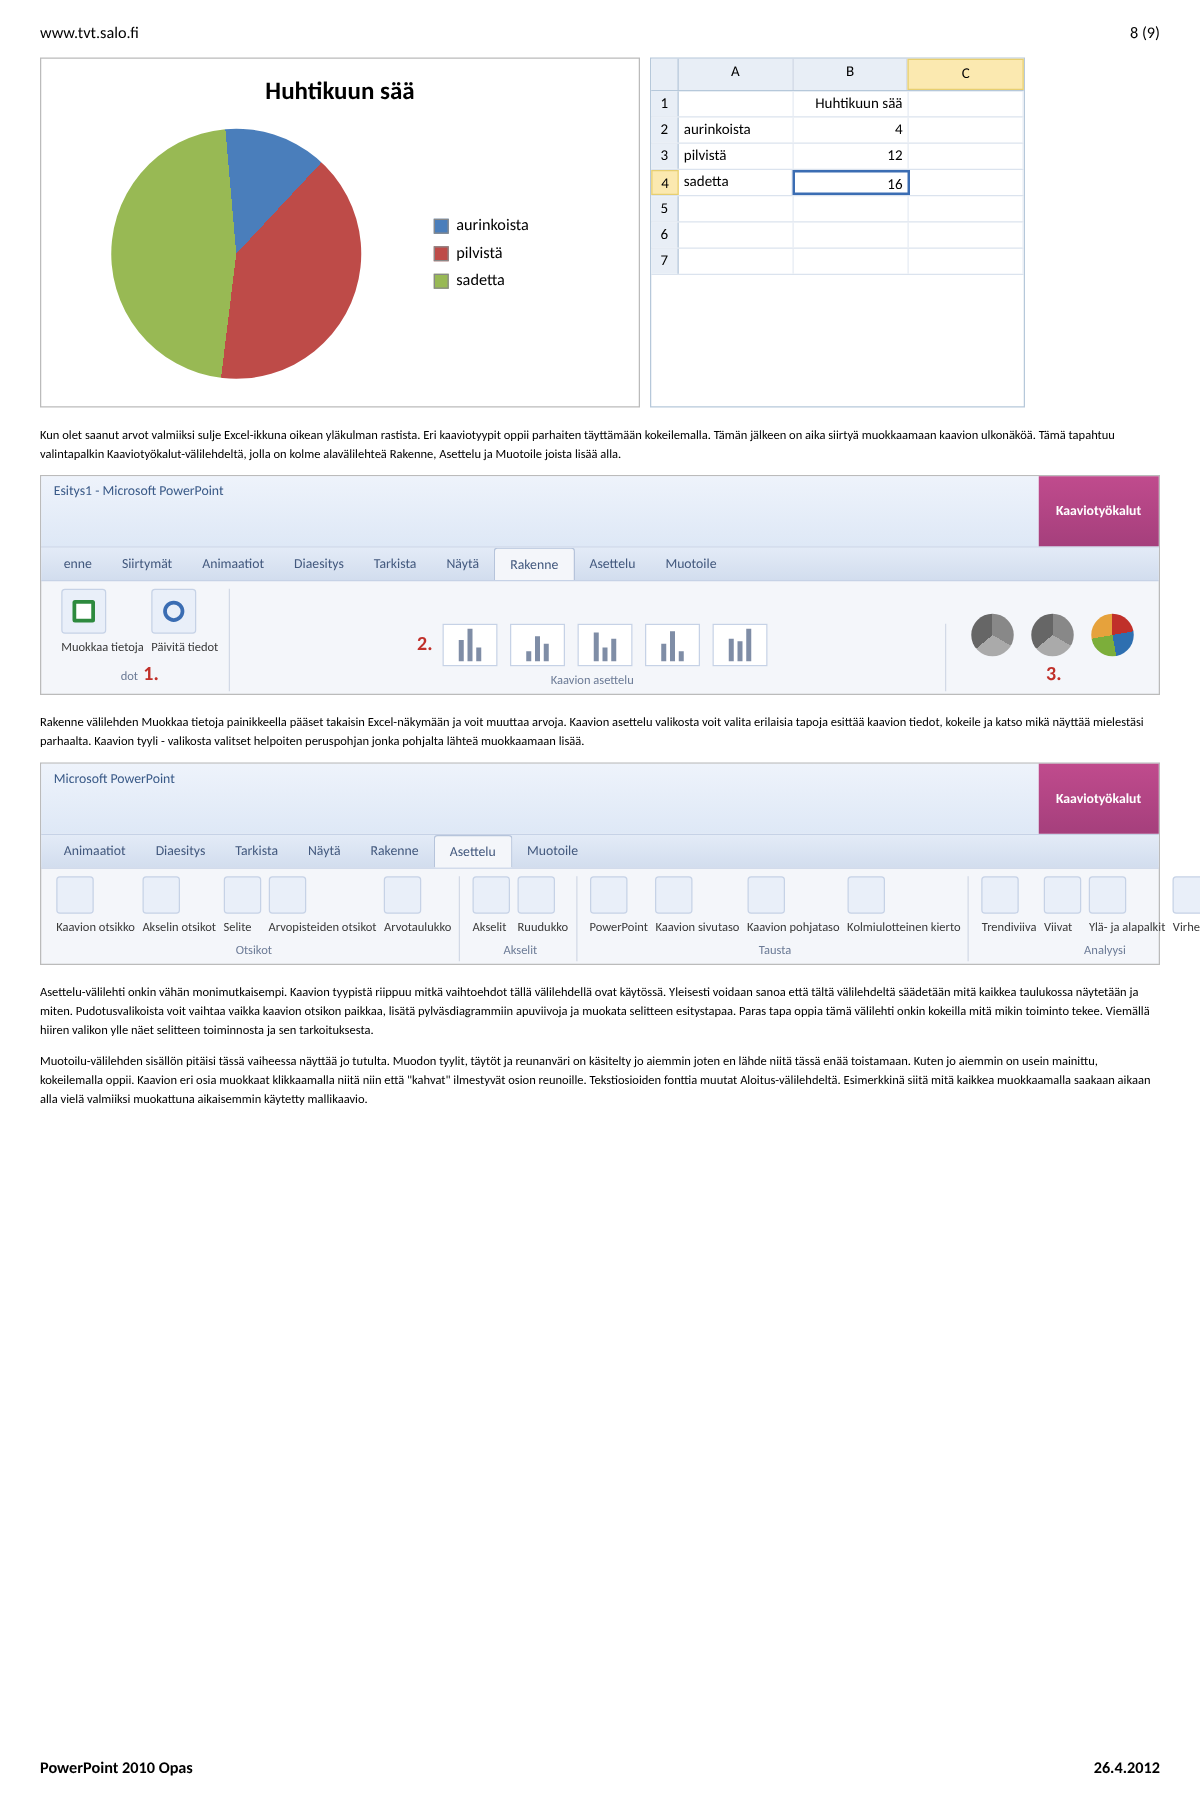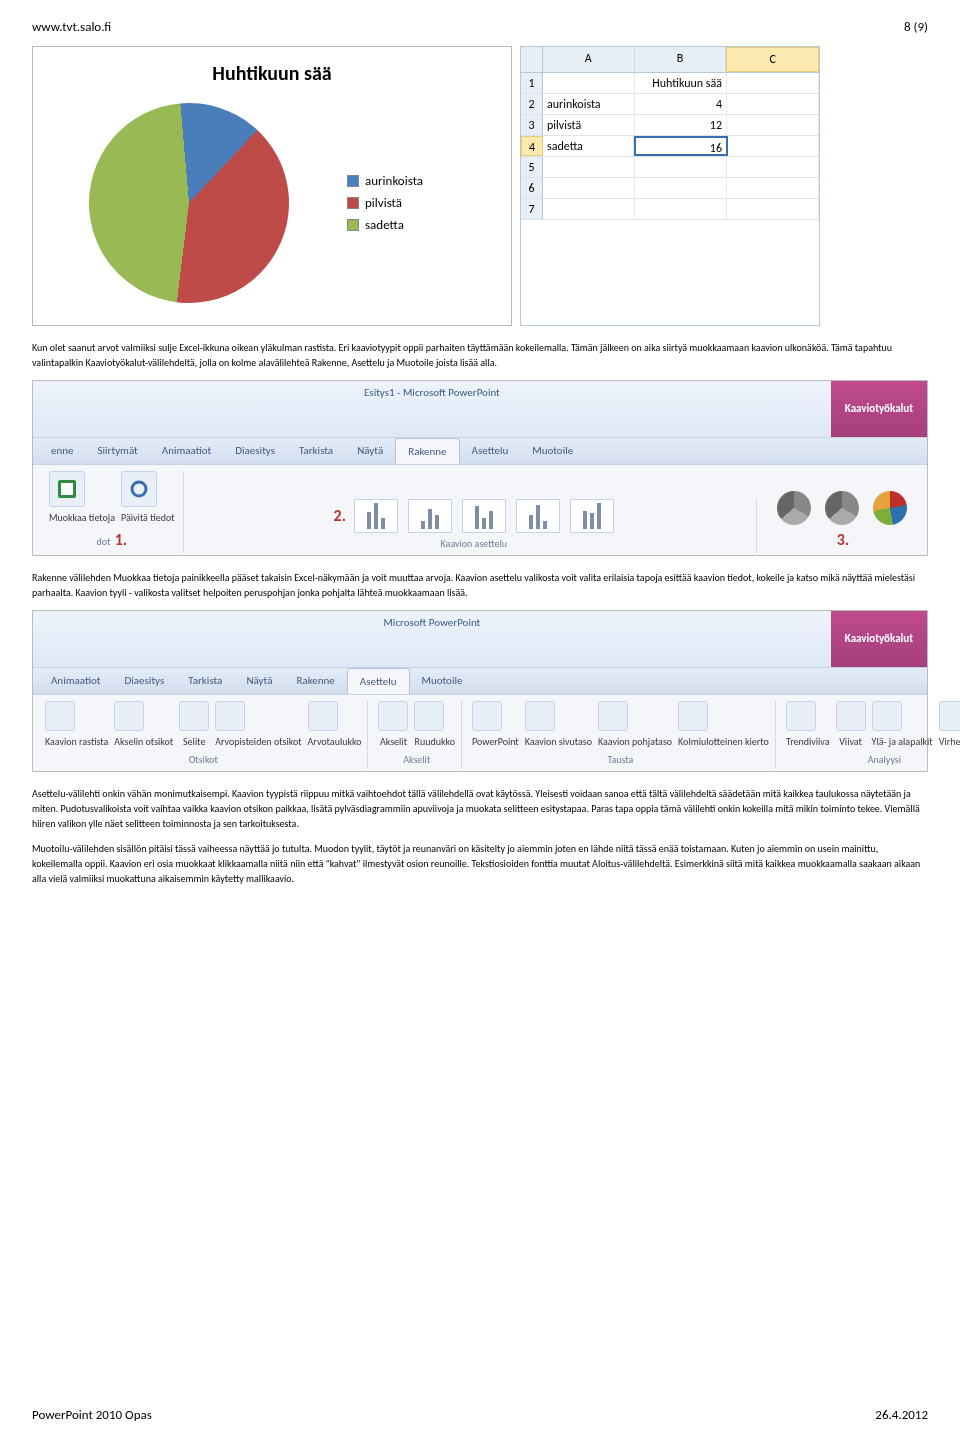--- a/index.html
+++ b/index.html
@@ -64,7 +64,6 @@
     font-size: 11px;
     color: #3a3a3a;
     background: #f4f6fa;
-    text-align: center;
   }
   .ribbon-title { display:flex; }
   .ribbon-title .left { flex:1; background: linear-gradient(#eef3fb,#dee8f6); padding:4px 10px; color:#3a5a88;}

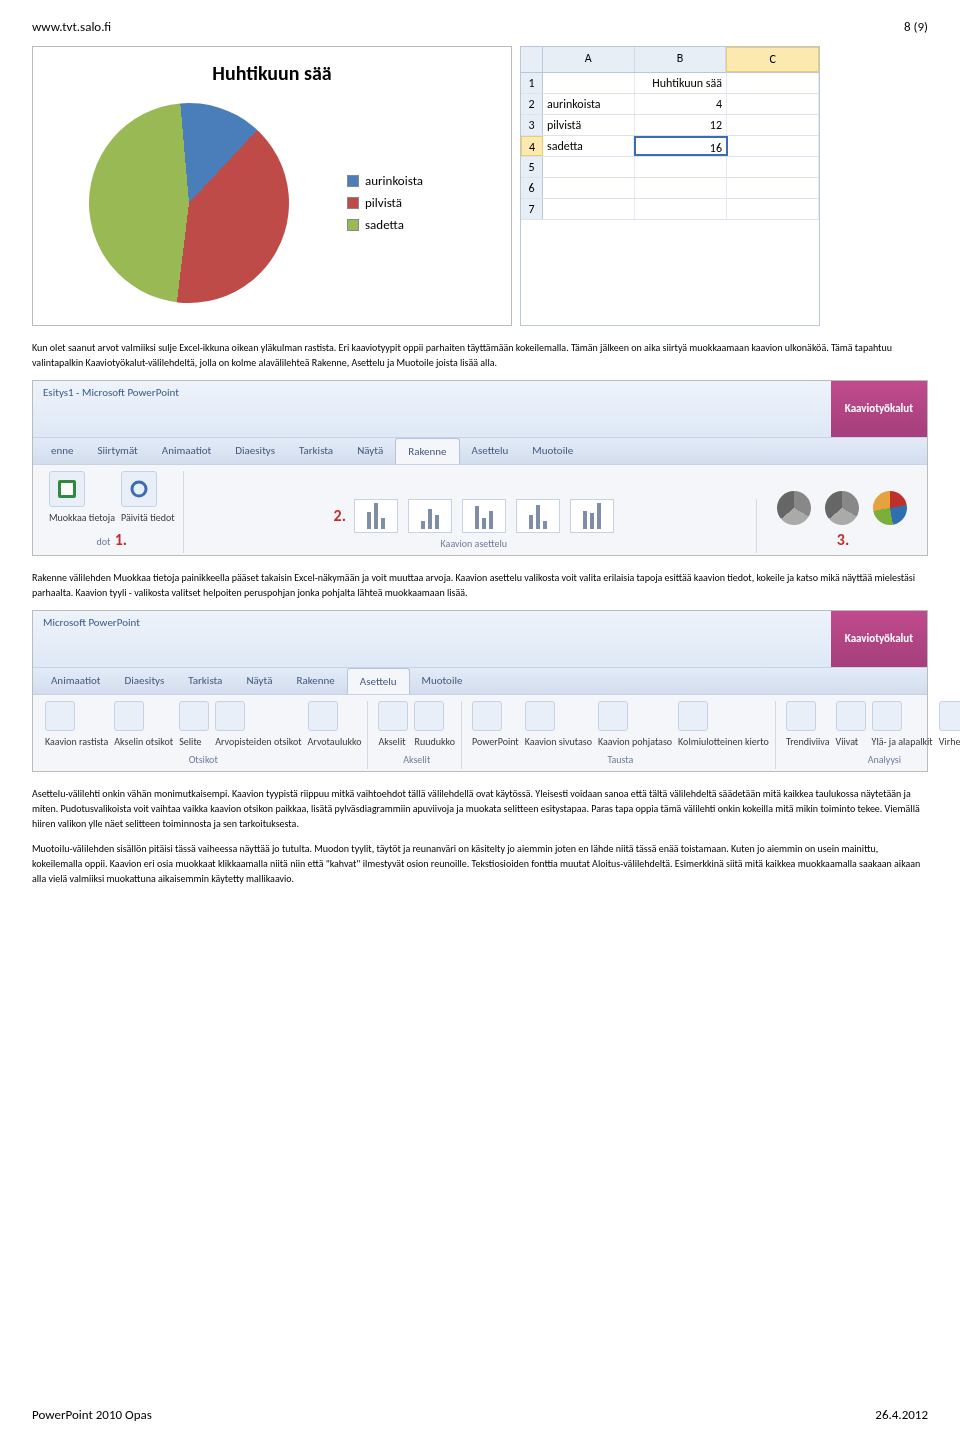--- a/index.html
+++ b/index.html
@@ -280,7 +280,7 @@
       <div class="icons">
         <div>
               <div class="ricon sm"></div>
-              <div class="rlabel">Kaavion rastista</div>
+              <div class="rlabel">Kaavion otsikko</div>
             </div>
         <div>
               <div class="ricon sm"></div>

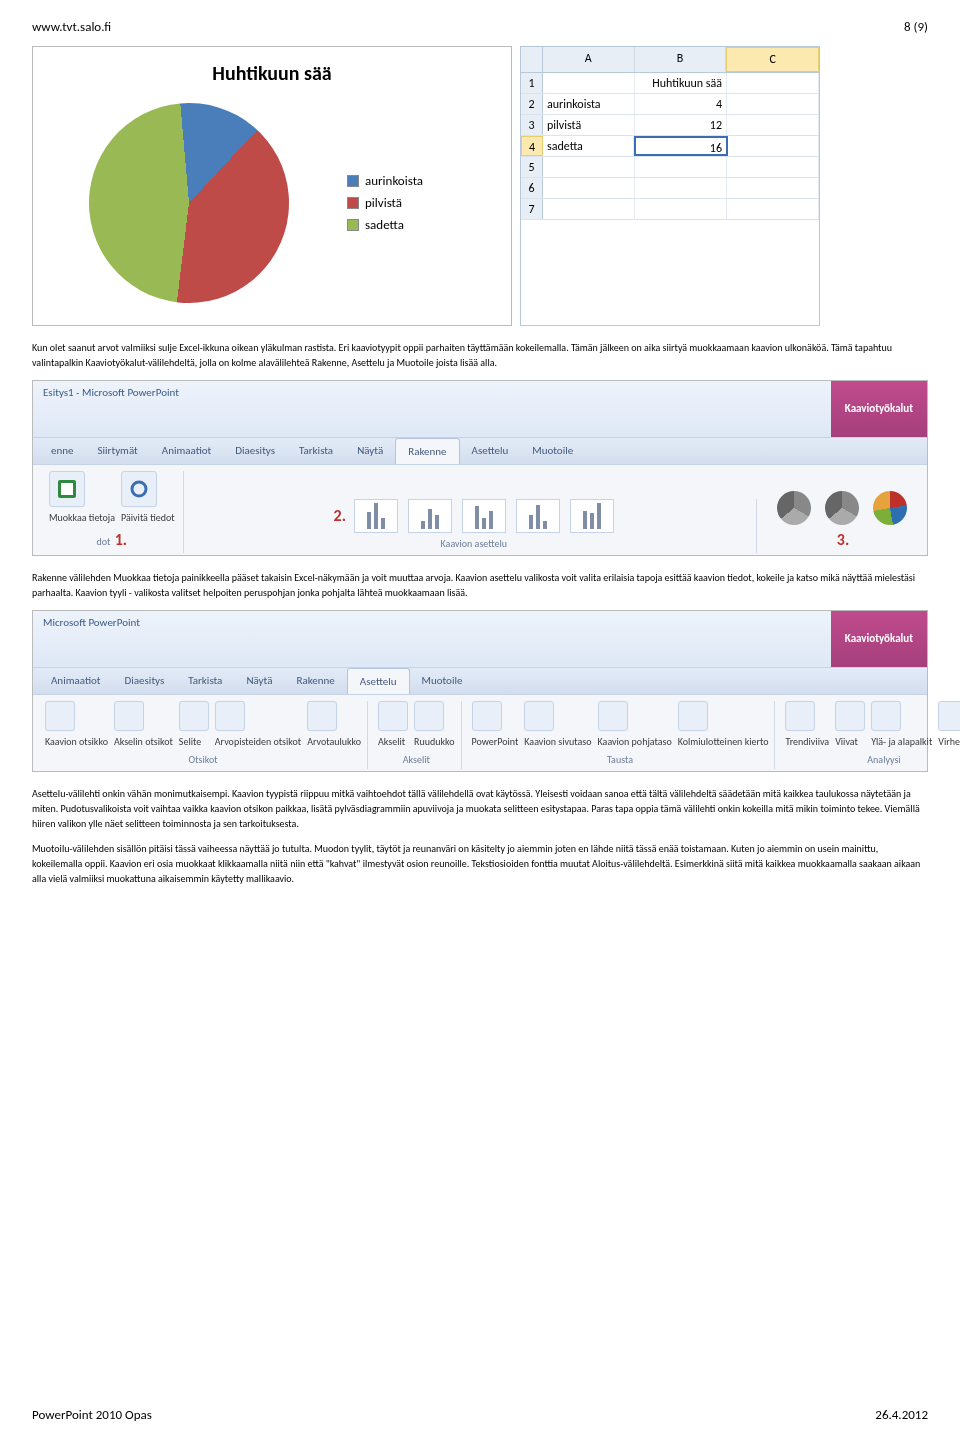--- a/index.html
+++ b/index.html
@@ -88,7 +88,7 @@
   .r2 .ribbon-body { padding:6px 6px 2px 6px; gap:4px;}
   .r2 .rgroup { padding:0 6px;}
   .ricon.sm { width:30px; height:30px;}
-  .footer { position: absolute; bottom:18px; left:32px; right:32px; display:flex; justify-content:space-between; font-size:13px;}
+  .footer { position: absolute; bottom:18px; left:32px; right:32px; display:flex; justify-content:space-between; font-size:13px;font-weight:bold;}
   .page { position: relative; min-height:1442px;}
 </style>
 </head>

